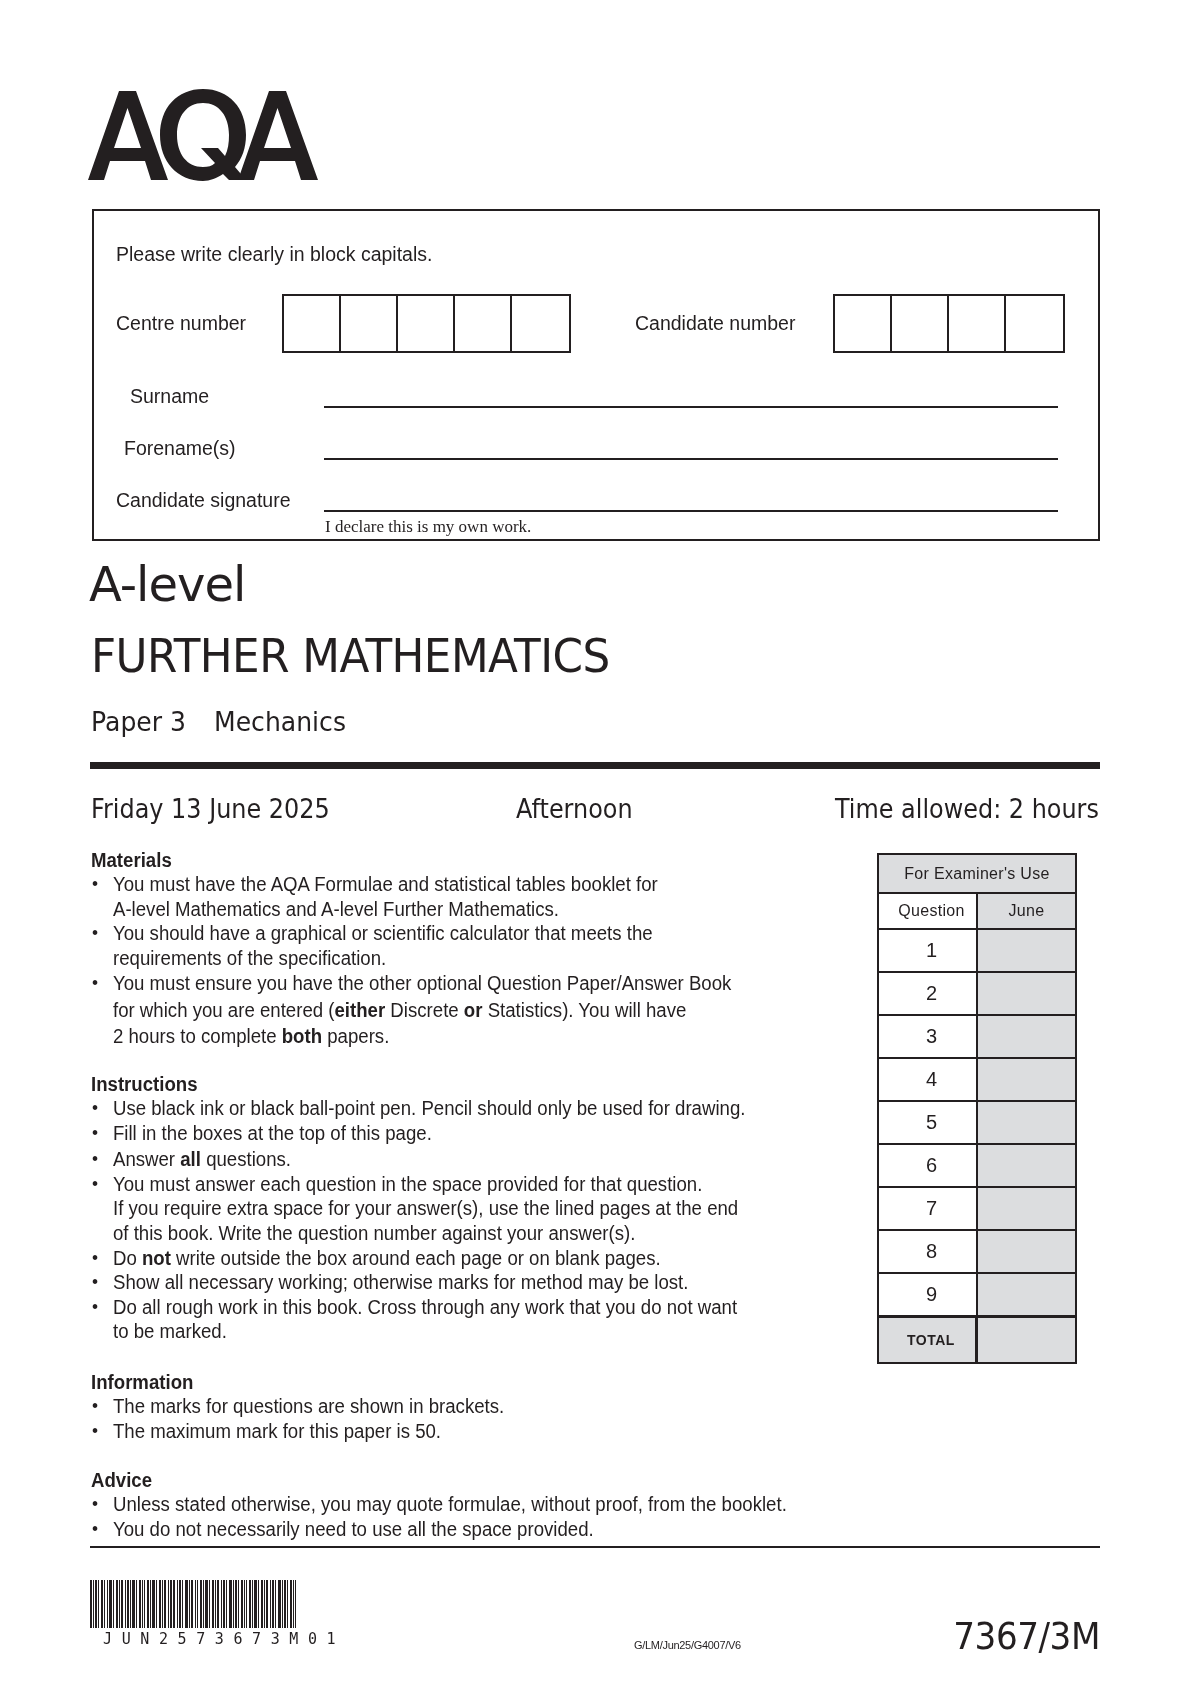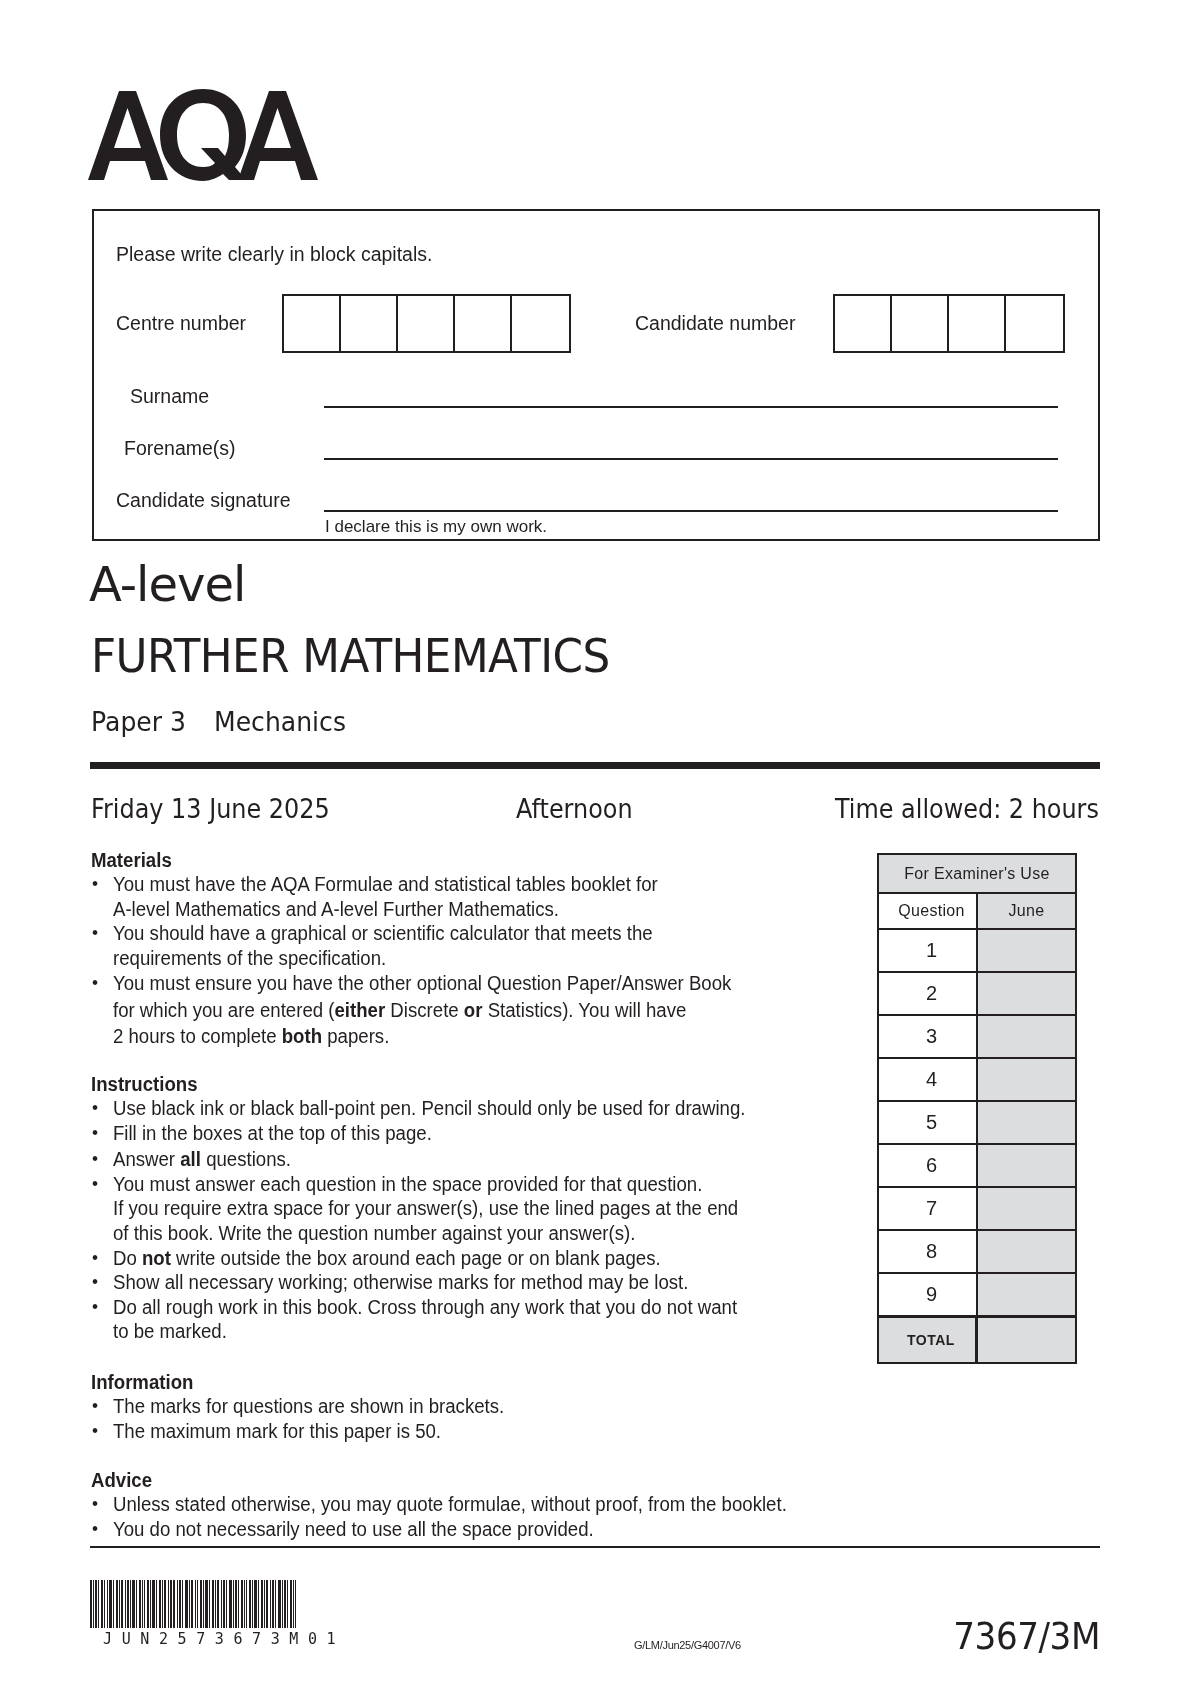--- a/index.html
+++ b/index.html
@@ -110,7 +110,7 @@
   <div class="line-field" style="top:299px;"></div>
   <div class="txt" style="left:236px; top:276px;"></div>
 
-  <div class="txt declare" style="left:231px; top:306px;">I declare this is my own work.</div>
+  <div class="txt declare" style="left:231px; top:306px;font-family:Liberation Serif, serif;">I declare this is my own work.</div>
 </div>
 
 <div class="abs t-alevel">A-level</div>

